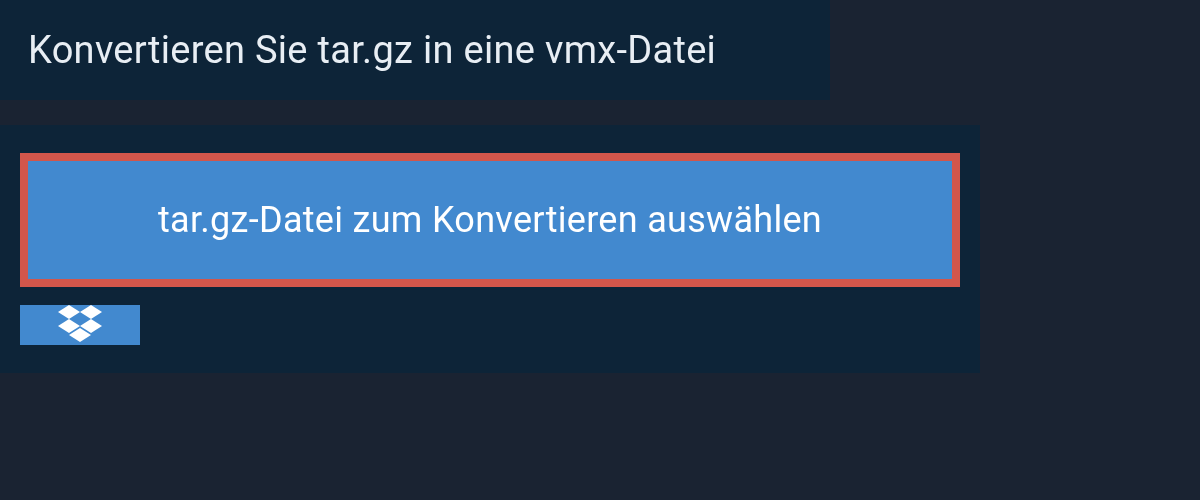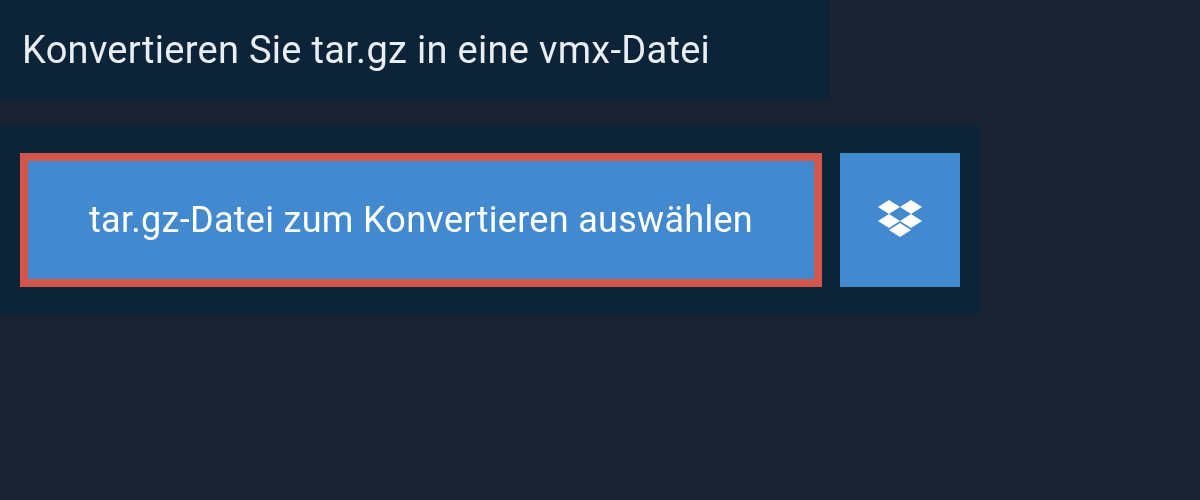--- a/index.html
+++ b/index.html
@@ -16,7 +16,7 @@
     }
     .header-bar {
       background: #0d2438;
-      padding: 28px 22px;
+      padding: 28px 28px;
       display: inline-block;
       width: 830px;
     }

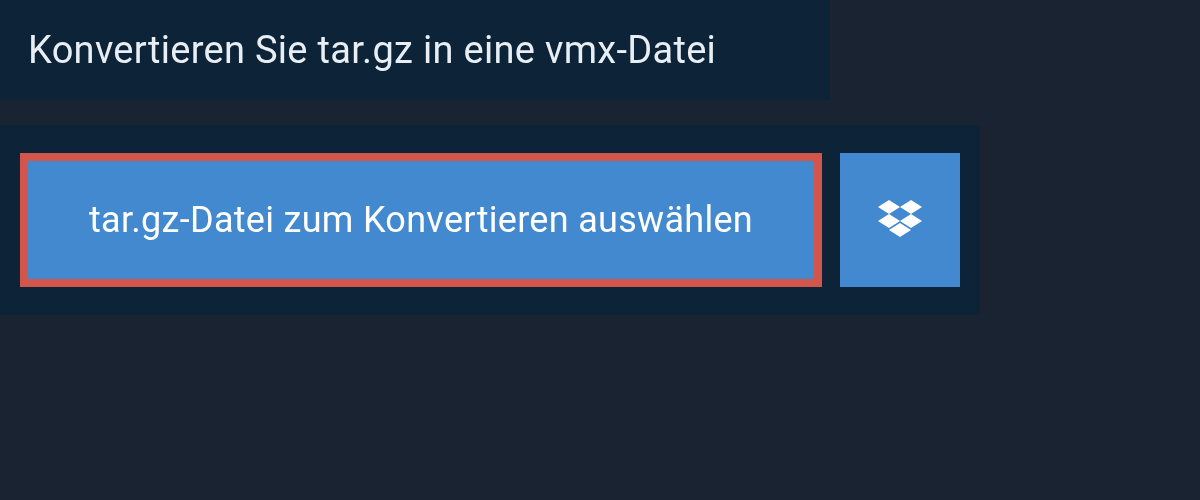--- a/index.html
+++ b/index.html
@@ -34,6 +34,7 @@
       display: flex;
       gap: 18px;
       align-items: stretch;
+      flex-direction: column;
     }
     .select-button {
       flex: 1;

